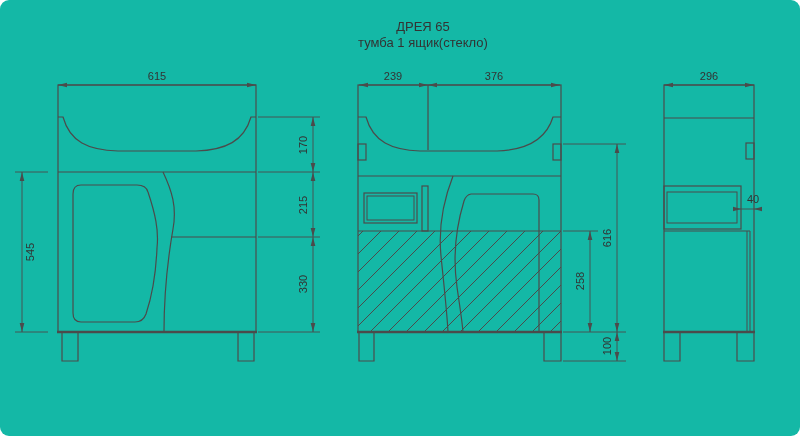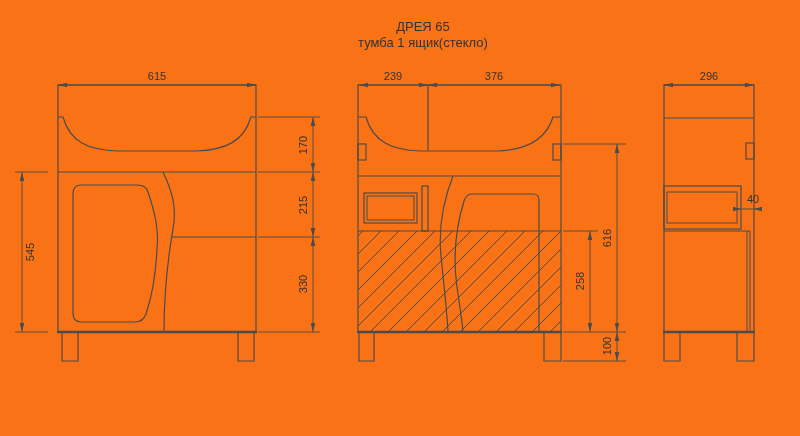--- a/index.html
+++ b/index.html
@@ -3,8 +3,8 @@
 <meta charset="utf-8">
 <style>
   html,body{margin:0;padding:0;background:#ffffff;}
-  .stage{position:relative;width:800px;height:436px;background:#f97316;overflow:hidden;
-         font-family:"Liberation Sans", sans-serif;}
+  .stage{position:relative;width:800px;height:436px;background:#14b8a6;overflow:hidden;
+         font-family:"Liberation Sans", sans-serif;border-radius:9px;}
   svg{display:block;}
   text{font-family:"Liberation Sans", sans-serif;fill:#333333;}
   .dim{font-size:11px;}

